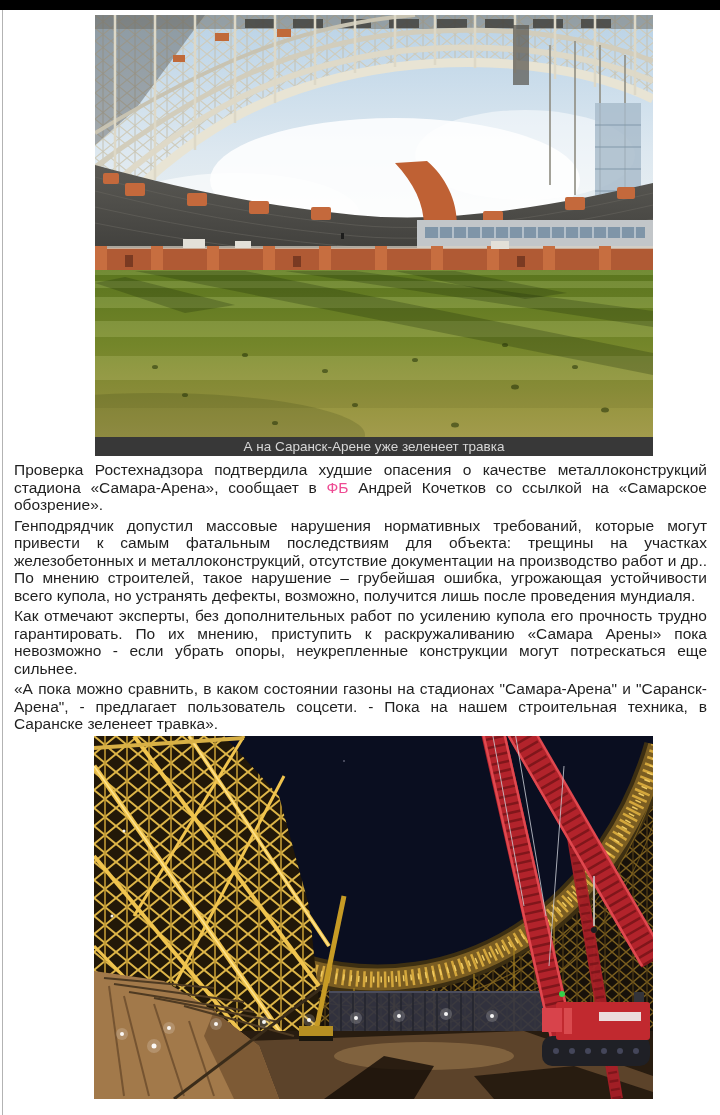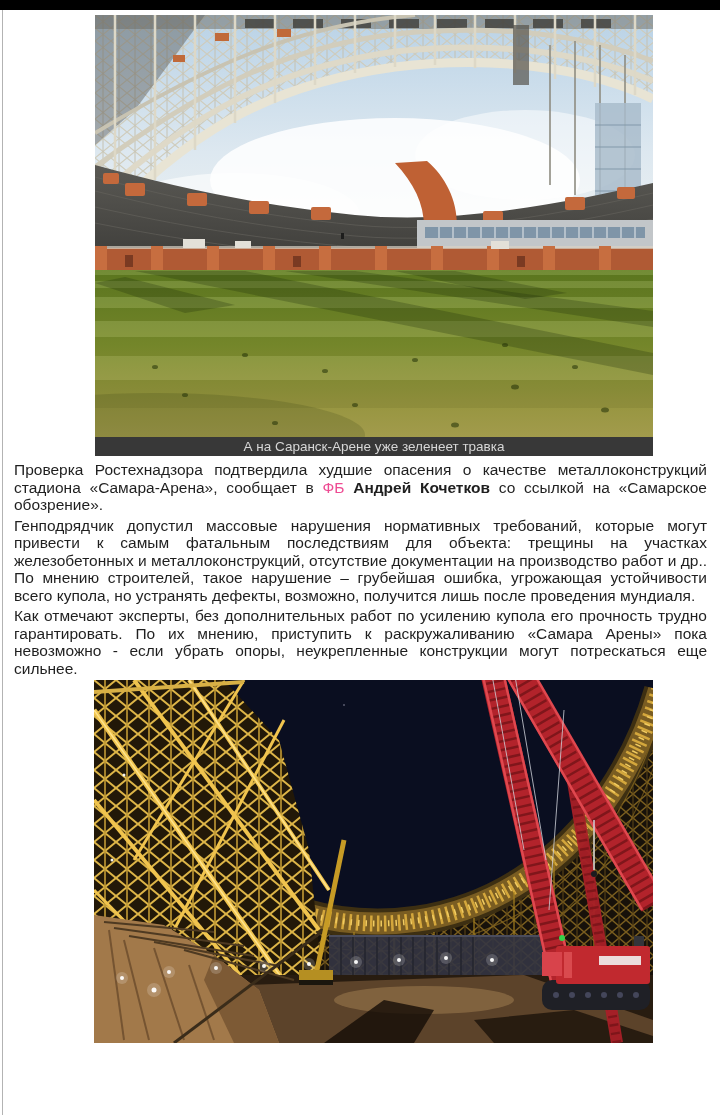--- a/index.html
+++ b/index.html
@@ -33,7 +33,7 @@
   }
   .textcol p.author{text-align:left;margin-bottom:0;}
   a.pink, span.pink{color:var(--pink);text-decoration:none;cursor:pointer;}
-  b.person{font-weight:bold;}
+  b.person{font-weight:normal;}
   .fig2{margin:2px 0 0 94px;width:559px;}
   .fig2 svg{display:block;}
 </style>

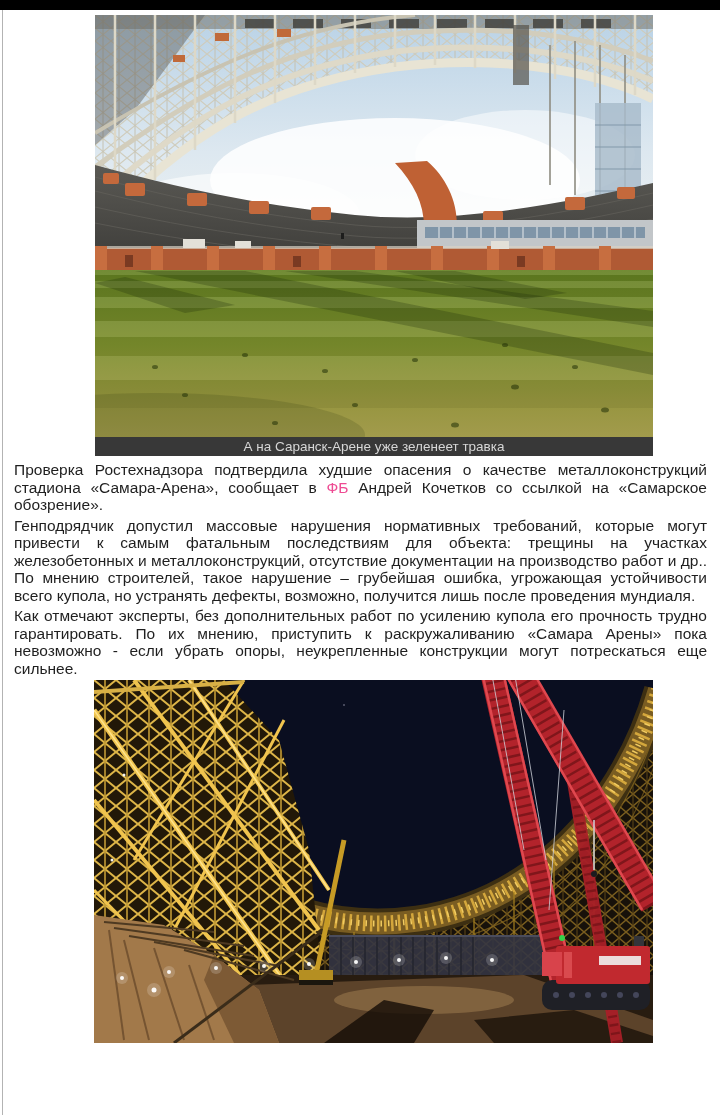--- a/index.html
+++ b/index.html
@@ -243,6 +243,7 @@
     <p><span>Проверка Ростехнадзора подтвердила худшие опасения о качестве металлоконструкций стадиона «Самара-Арена», сообщает в </span><a class="pink" href="#">ФБ</a><b class="person"> Андрей Кочетков</b><span> со ссылкой на «Самарское обозрение».</span></p>
     <p>Генподрядчик допустил массовые нарушения нормативных требований, которые могут привести к самым фатальным последствиям для объекта: трещины на участках железобетонных и металлоконструкций, отсутствие документации на производство работ и др.. По мнению строителей, такое нарушение – грубейшая ошибка, угрожающая устойчивости всего купола, но устранять дефекты, возможно, получится лишь после проведения мундиаля.</p>
     <p>Как отмечают эксперты, без дополнительных работ по усилению купола его прочность трудно гарантировать. По их мнению, приступить к раскружаливанию «Самара Арены» пока невозможно - если убрать опоры, неукрепленные конструкции могут потрескаться еще сильнее.</p>
+    <p>«А пока можно сравнить, в каком состоянии газоны на стадионах "Самара-Арена" и "Саранск-Арена", - предлагает пользователь соцсети. - Пока на нашем строительная техника, в Саранске зеленеет травка».</p>
   </div>
 
   <figure class="fig2">

